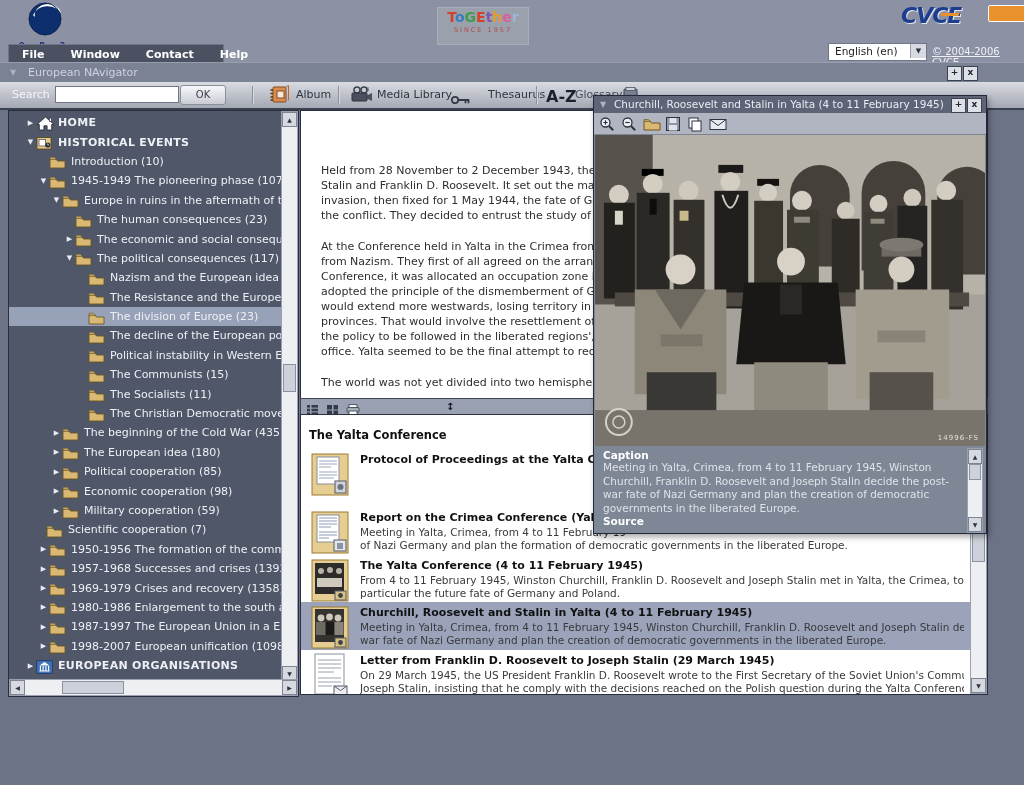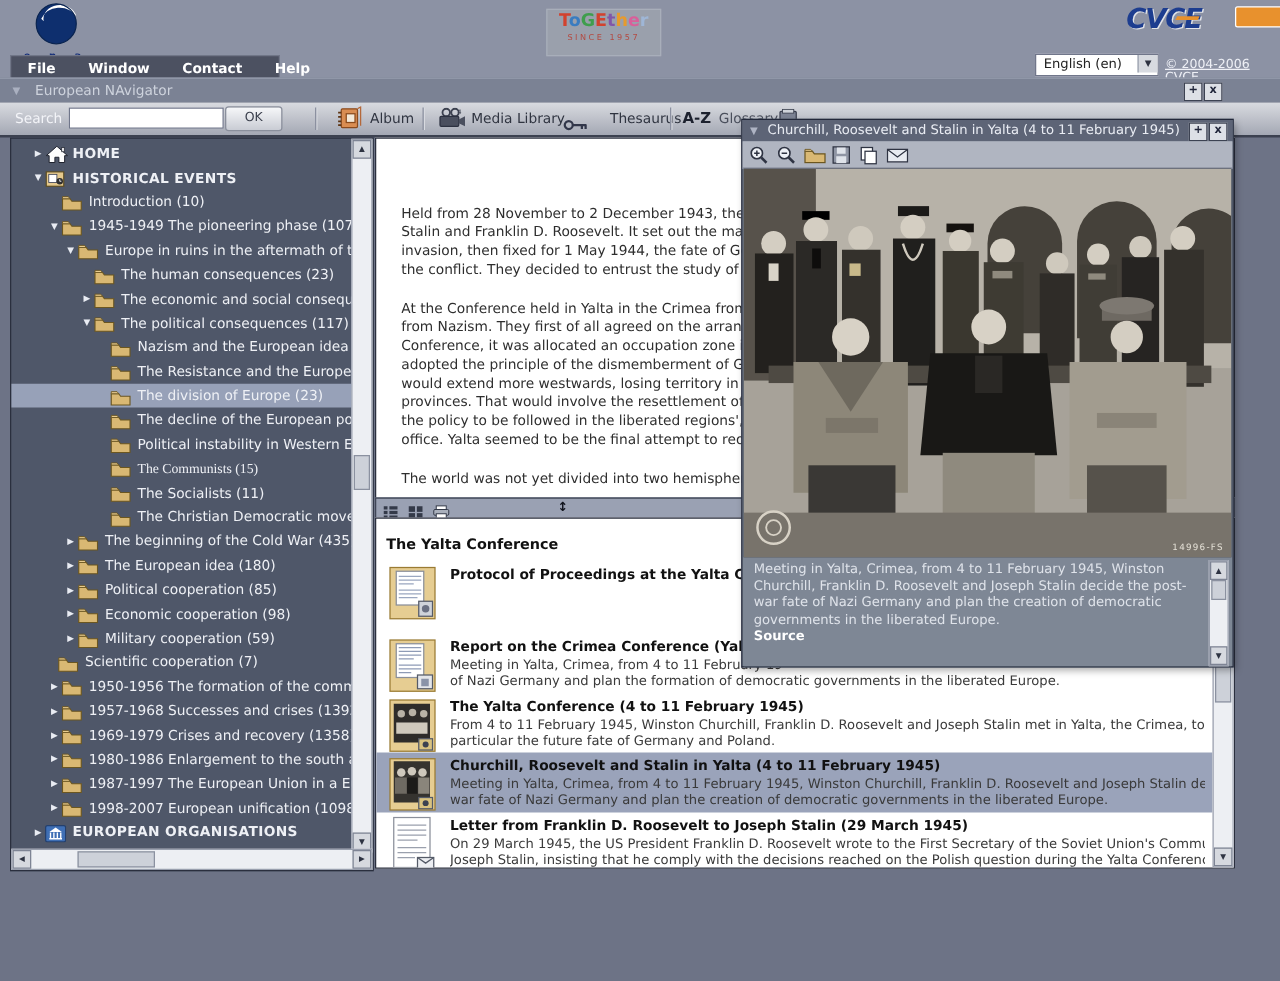--- a/index.html
+++ b/index.html
@@ -46,7 +46,7 @@
   .tb-sep{position:absolute;top:4px;width:1px;height:18px;background:#8b90a0;box-shadow:1px 0 0 #d8dae0;}
   .tb-icon{position:absolute;top:3px;width:22px;height:20px;}
   .tb-label{position:absolute;top:6px;font-size:11px;color:#2f3440;}
-  .az{font-weight:bold;color:#1c212e;font-size:12px;}
+  .az{font-weight:bold;color:#1c212e;font-size:16px;}
   
   .tree{position:absolute;left:8px;top:110px;width:289px;height:585px;background:#4f5769;
         border:1px solid #2a2f3e;}

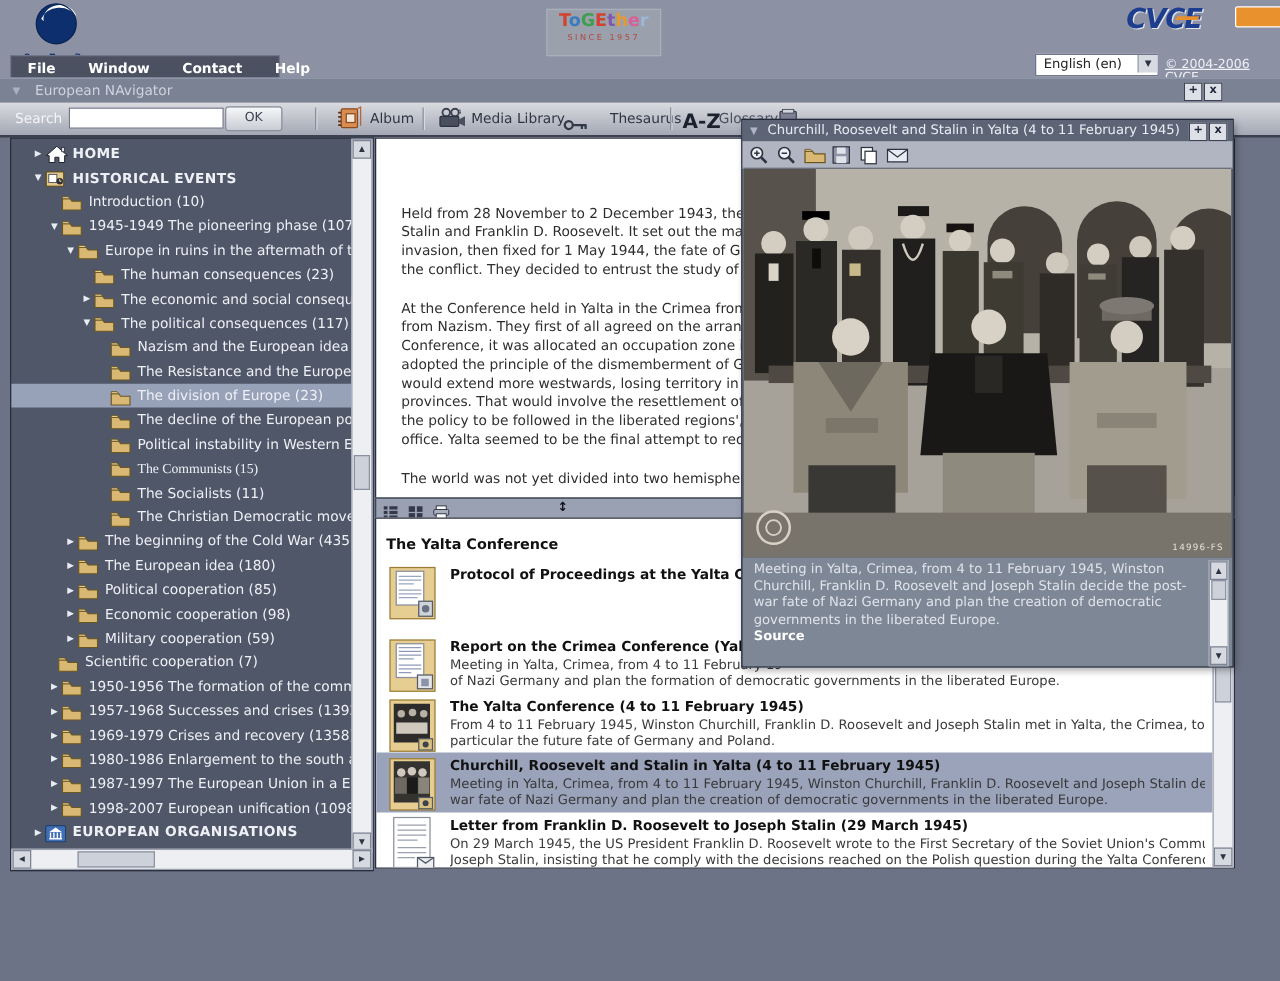--- a/index.html
+++ b/index.html
@@ -286,7 +286,7 @@
             </svg></span>
           <span class="t-label">Political instability in Western Europe (30)</span>
         </div>
-        <div class="tree-row" style="padding-left: 68px; font-family: Liberation Serif, serif;">
+        <div class="tree-row" style="padding-left: 68px;">
           <span class="t-arrow"></span>
           <span class="t-icon"><svg viewBox="0 0 17 14" width="17" height="14">
               <path d="M1 4h6l1.5 2H16v7H1z" fill="#d9b873" stroke="#6b5620" stroke-width="0.9"></path>

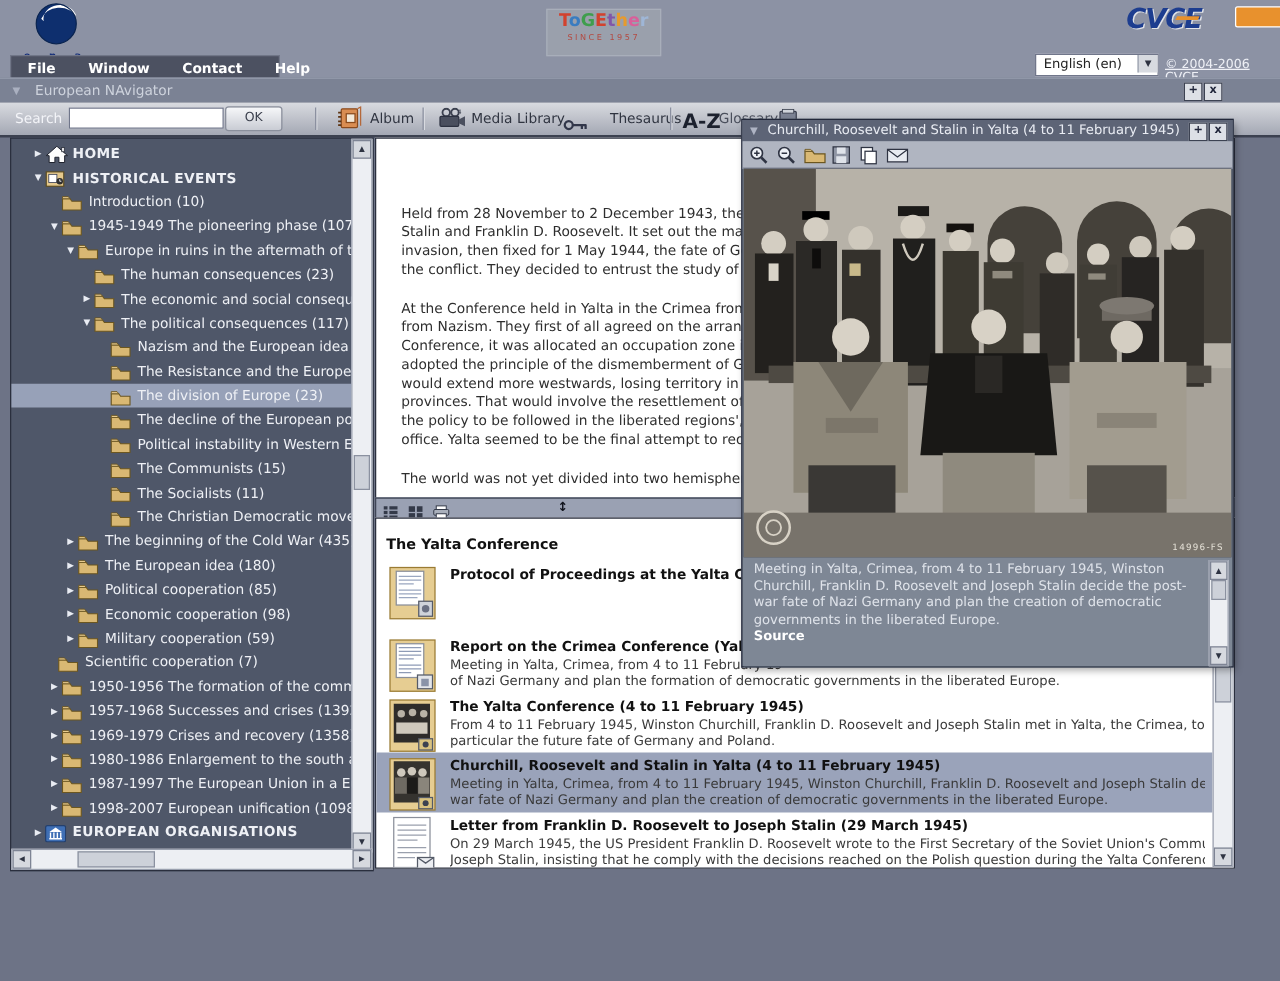--- a/index.html
+++ b/index.html
@@ -721,6 +721,7 @@
       <span class="photo-ref">14996-FS</span>
     </div>
     <div class="p-caption">
+      <div class="cap-h">Caption</div>
       <div class="cap-t">Meeting in Yalta, Crimea, from 4 to 11 February 1945, Winston Churchill, Franklin D. Roosevelt and Joseph Stalin decide the post-war fate of Nazi Germany and plan the creation of democratic governments in the liberated Europe.</div>
       <div class="cap-h">Source</div>
       <div class="sb-track" style="right:2px;top:352px;width:14px;height:83px;position:absolute;top:2px;">

